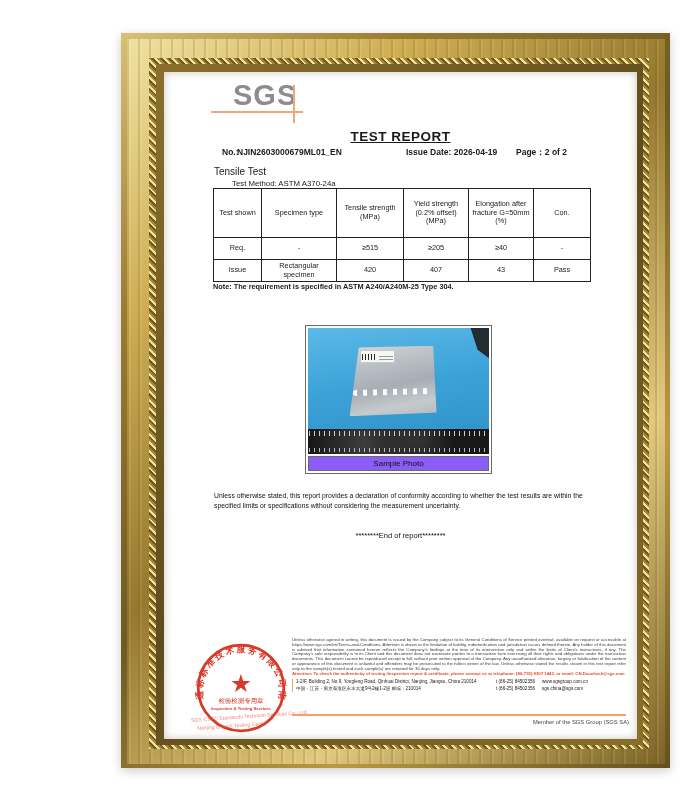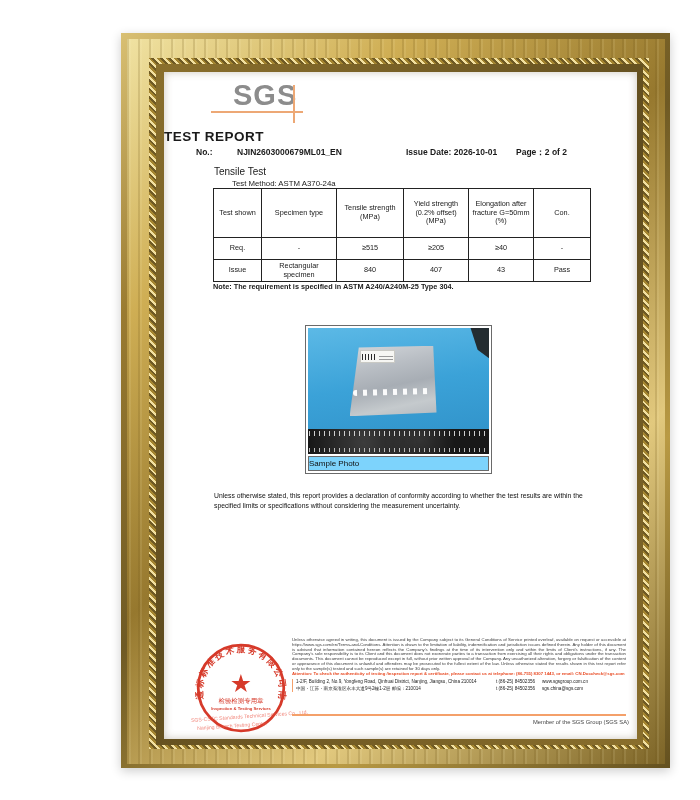--- a/index.html
+++ b/index.html
@@ -32,8 +32,8 @@
   .logo-vline { position:absolute; left:129px; top:13px; width:2px; height:38px; background:#eda875; }
 
   
-  .title { position:absolute; left:0; top:57px; width:100%; 
-           font-size:13.5px; font-weight:bold; letter-spacing:0.5px; }
+  .title { position:absolute; left:0; top:57px; width:100%; text-align:center;
+           font-size:13.5px; font-weight:bold; letter-spacing:0.5px;text-decoration:underline; }
   .meta { position:absolute; top:75px; font-size:8.5px; font-weight:bold; white-space:nowrap; }
   .m-no-label { left:32px; } .m-no-value { left:73px; }
   .m-issue { left:242px; } .m-page { left:352px; }

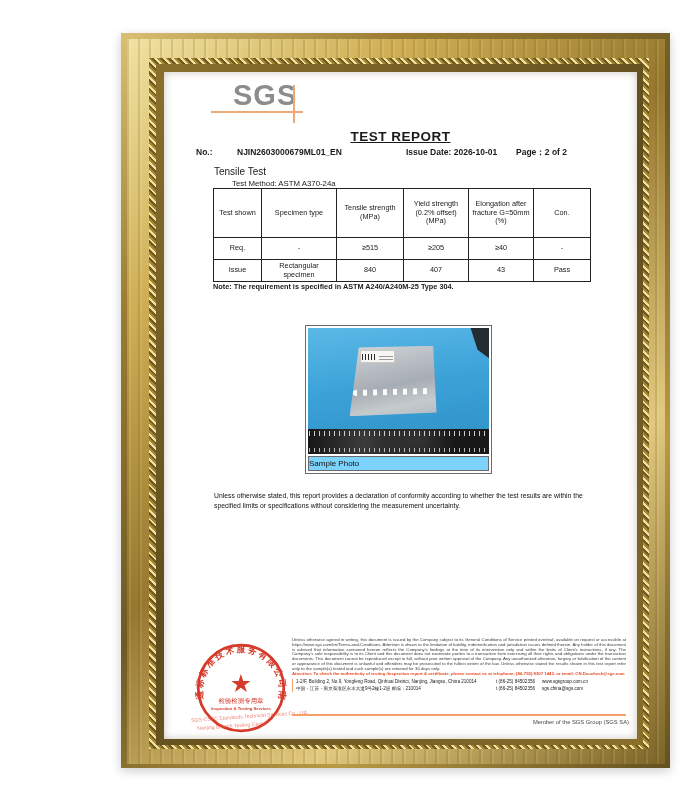--- a/index.html
+++ b/index.html
@@ -35,7 +35,7 @@
   .title { position:absolute; left:0; top:57px; width:100%; text-align:center;
            font-size:13.5px; font-weight:bold; letter-spacing:0.5px;text-decoration:underline; }
   .meta { position:absolute; top:75px; font-size:8.5px; font-weight:bold; white-space:nowrap; }
-  .m-no-label { left:32px; } .m-no-value { left:73px; }
+  .m-no-label { left:58px; } .m-no-value { left:73px; }
   .m-issue { left:242px; } .m-page { left:352px; }
 
   .test-name   { position:absolute; left:50px; top:94px;  font-size:10px; }

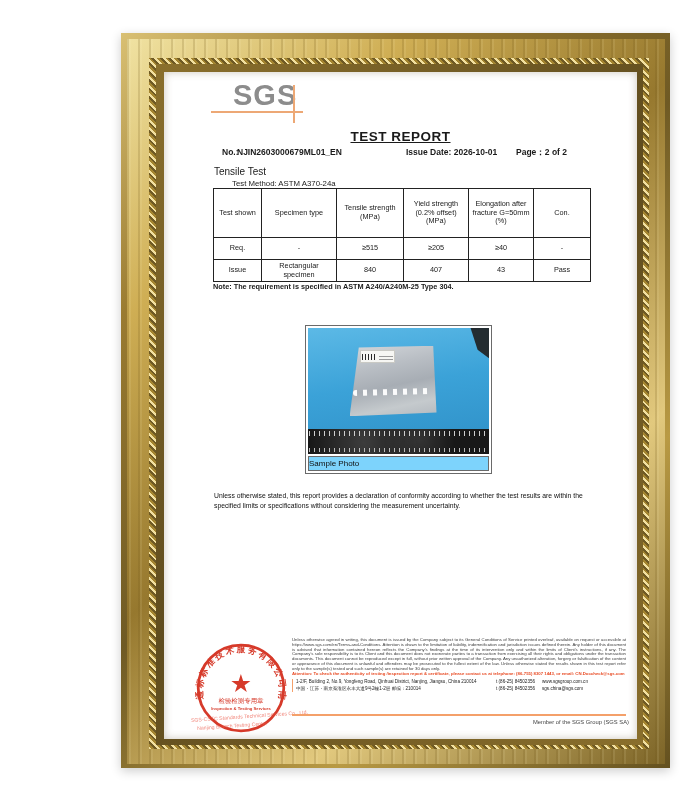--- a/index.html
+++ b/index.html
@@ -126,7 +126,7 @@
       <div class="title">TEST REPORT</div>
       <span class="meta m-no-label">No.:</span>
       <span class="meta m-no-value">NJIN2603000679ML01_EN</span>
-      <span class="meta m-issue">Issue Date: 2026-10-01</span>
+      <span class="meta m-issue">Issue Date: 2026-04-19</span>
       <span class="meta m-page">Page：2 of 2</span>
 
       <div class="test-name">Tensile Test</div>

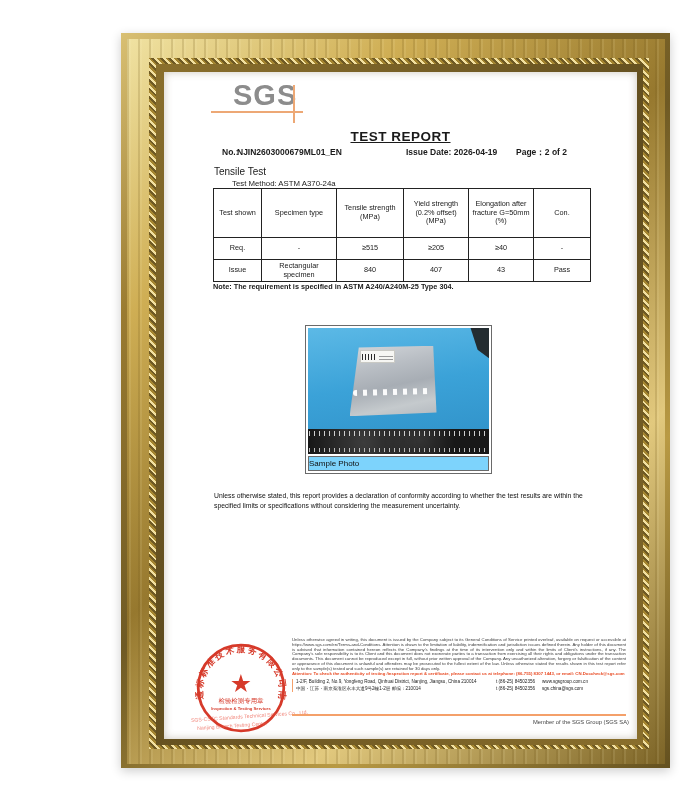--- a/index.html
+++ b/index.html
@@ -161,7 +161,7 @@
         <tr class="drow">
           <td>Issue</td>
           <td>Rectangular specimen</td>
-          <td>840</td>
+          <td>420</td>
           <td>407</td>
           <td>43</td>
           <td>Pass</td>

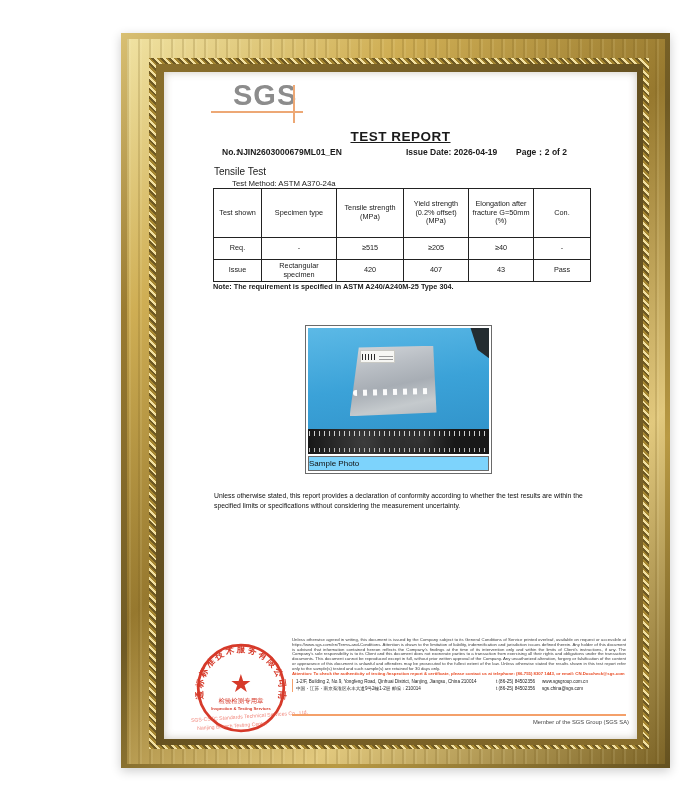--- a/index.html
+++ b/index.html
@@ -79,8 +79,8 @@
            background:repeating-linear-gradient(90deg,#cfcfcf 0 1px,transparent 1px 5px); }
   .ruler::after  { content:""; position:absolute; bottom:2px; left:0; right:0; height:4px;
            background:repeating-linear-gradient(90deg,#bdbdbd 0 1px,transparent 1px 5px); }
-  .caption { height:15px; margin-top:2px; border:1px solid #6a6a6a; background:#7dd3fc;
-             font-size:8px; line-height:13px; color:#111; }
+  .caption { height:15px; margin-top:2px; border:1px solid #6a6a6a; background:#8b5cf6;
+             text-align:center; font-size:8px; line-height:13px; color:#111; }
 
   
   .conformity { position:absolute; left:50px; top:419px; width:370px;

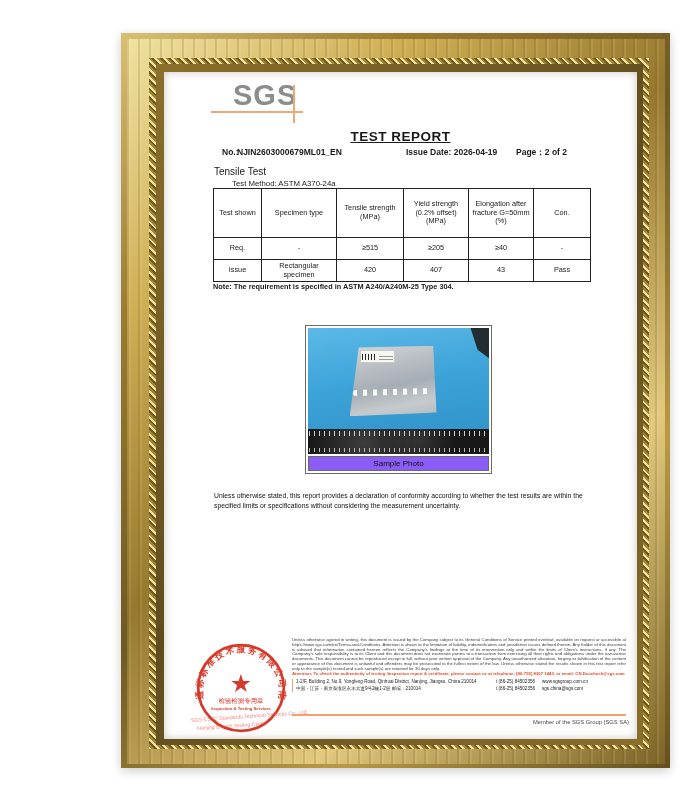--- a/index.html
+++ b/index.html
@@ -184,6 +184,7 @@
       </div>
 
       <div class="conformity">Unless otherwise stated, this report provides a declaration of conformity according to whether the test results are within the specified limits or specifications without considering the measurement uncertainty.</div>
+      <div class="endline">********End of report********</div>
 
       <div class="stamp">
         <svg viewBox="0 0 100 100">

